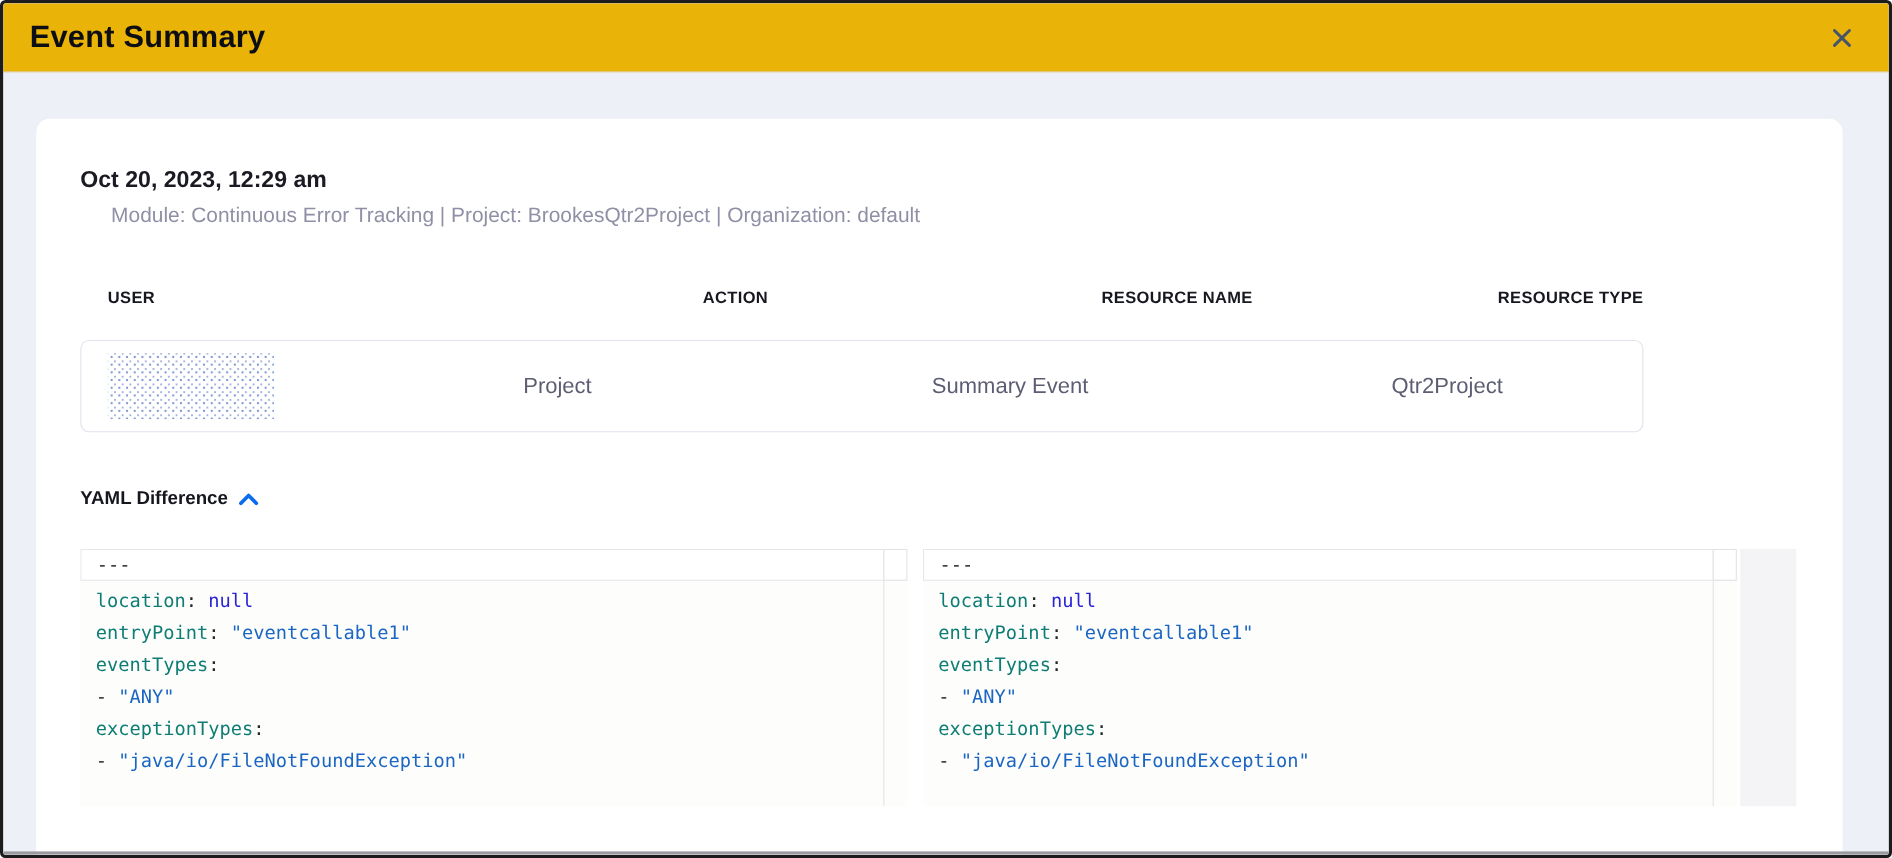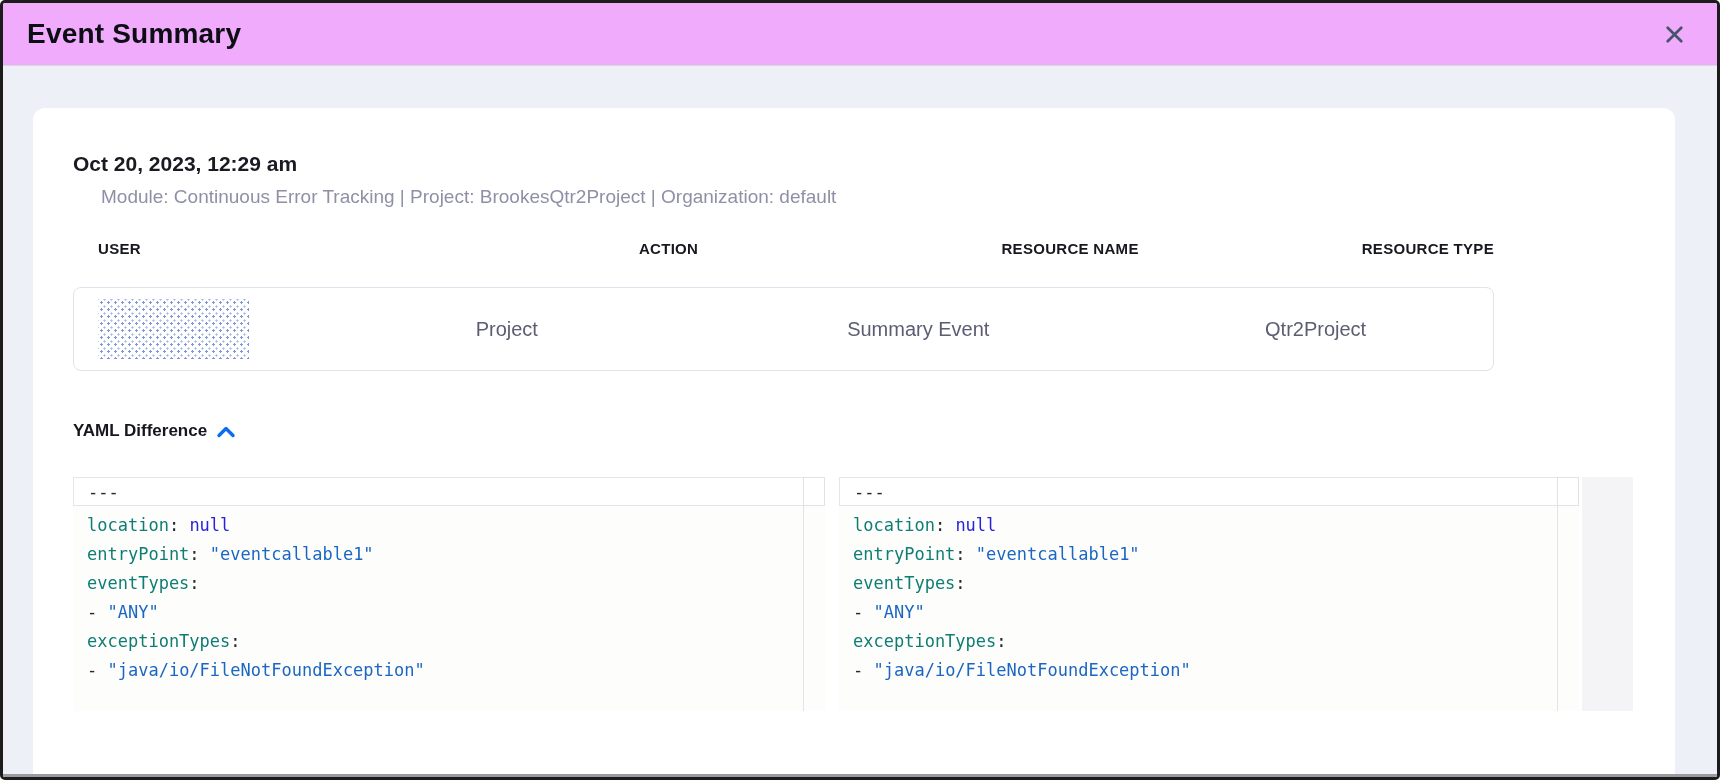--- a/index.html
+++ b/index.html
@@ -25,7 +25,7 @@
     height:63px;
     display:flex; align-items:center; justify-content:space-between;
     padding:0 28px 0 24px;
-    background:#f0abfc;
+    background:#eab308;
     border-bottom:1px solid #d9d9e0;
   }
   .modal-title{

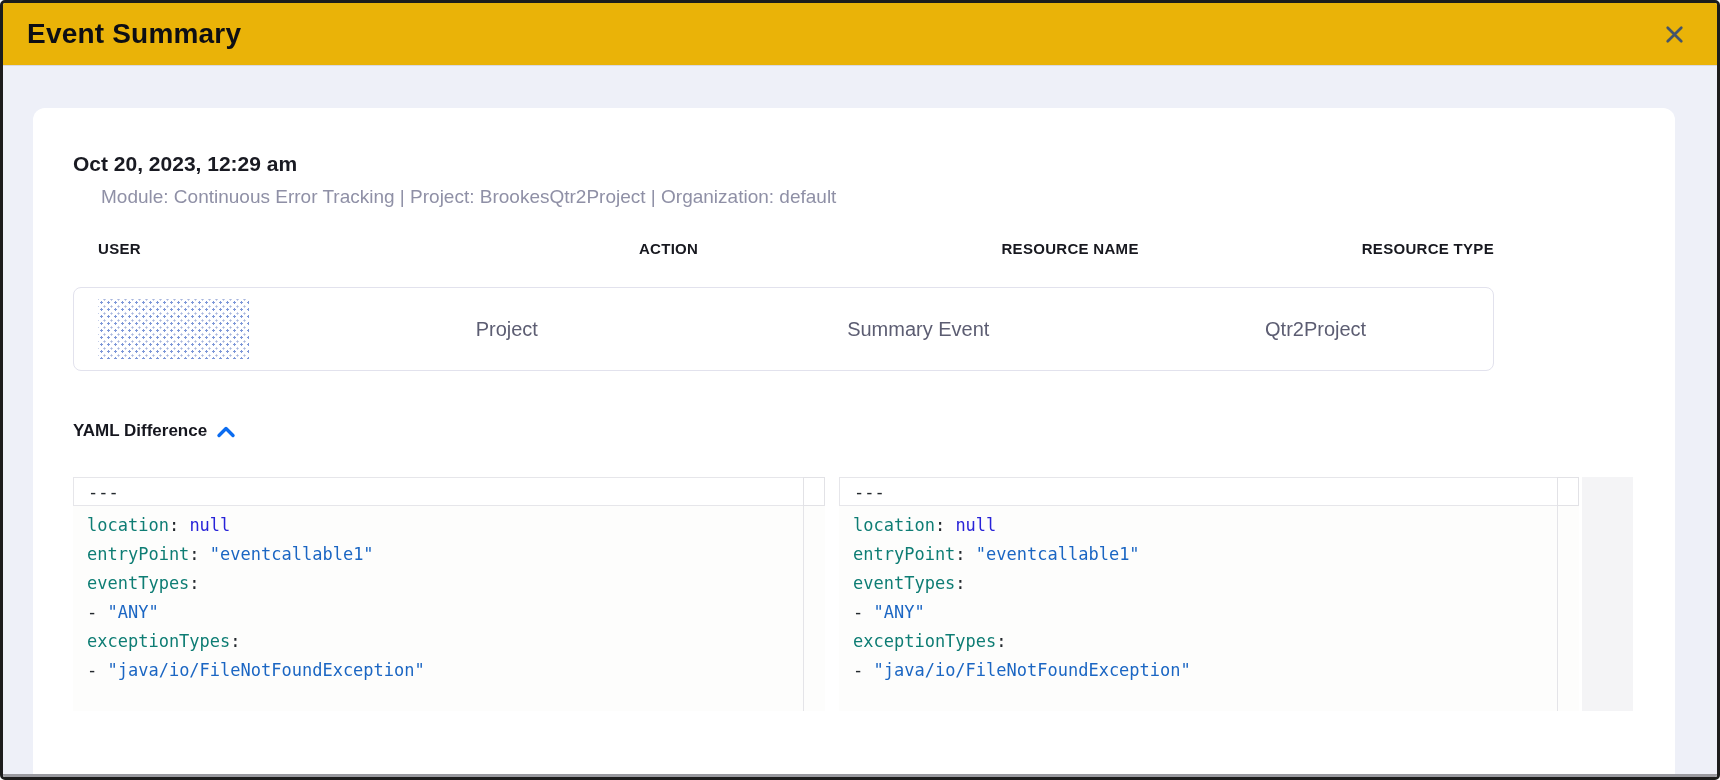--- a/index.html
+++ b/index.html
@@ -63,7 +63,7 @@
   }
 
   
-  .audit-table{ width:1421px; margin-top:32px; }
+  .audit-table{ width:1421px; margin-top:54px; }
   .audit-thead, .audit-row{
     display:grid;
     grid-template-columns:17% 27% 31% 25%;

